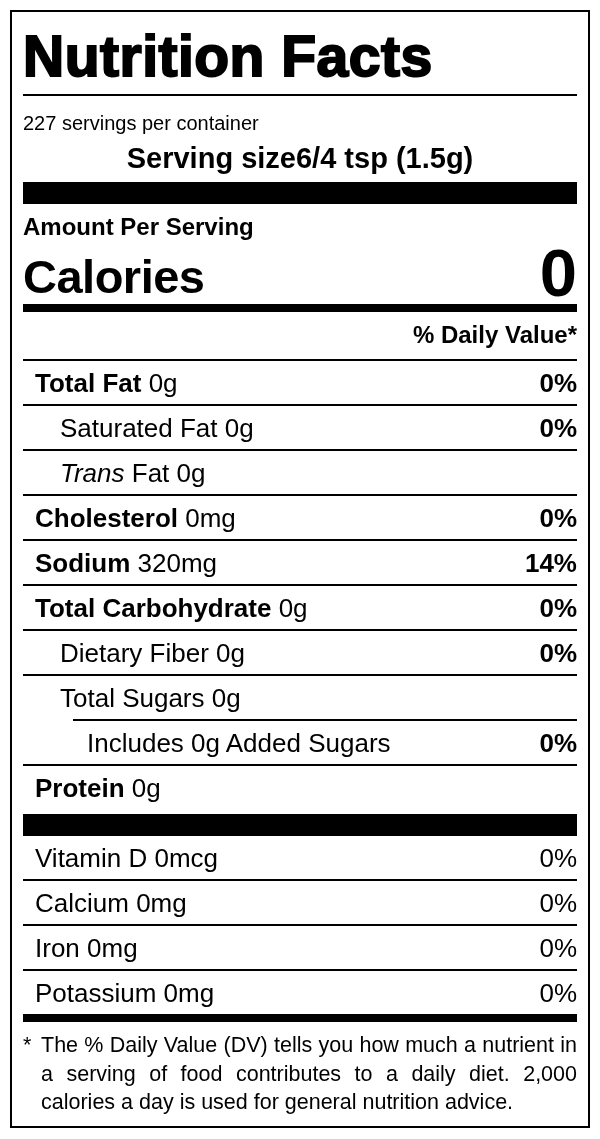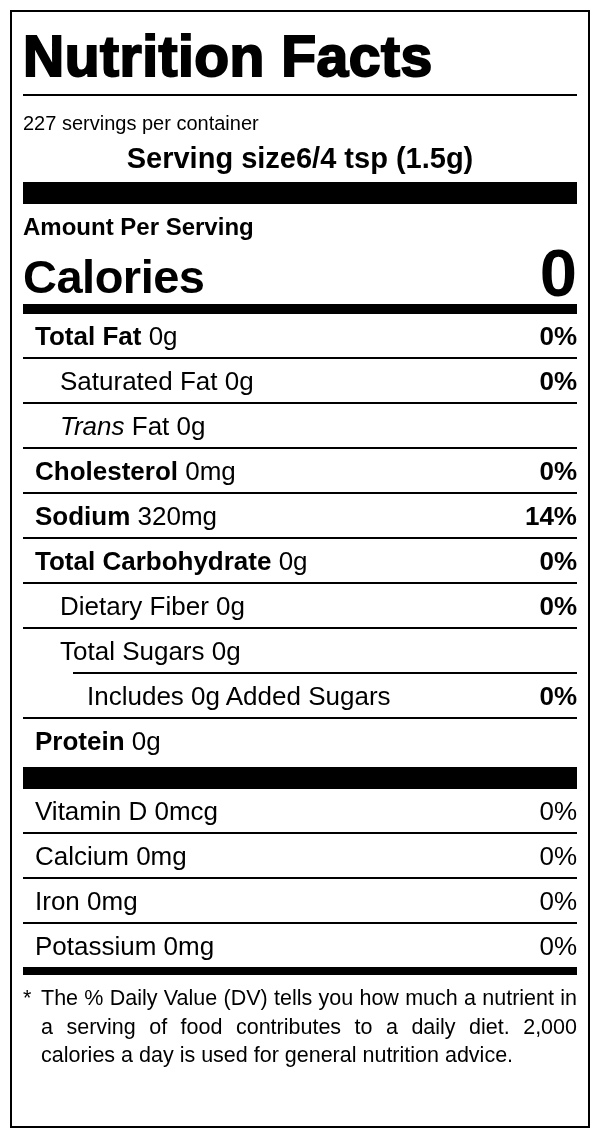--- a/index.html
+++ b/index.html
@@ -98,6 +98,7 @@
 
   <div class="bar-medium"></div>
 
+  <div class="dv-header">% Daily Value*</div>
   <div class="rule-thin"></div>
 
   <div id="nutrients-container">

